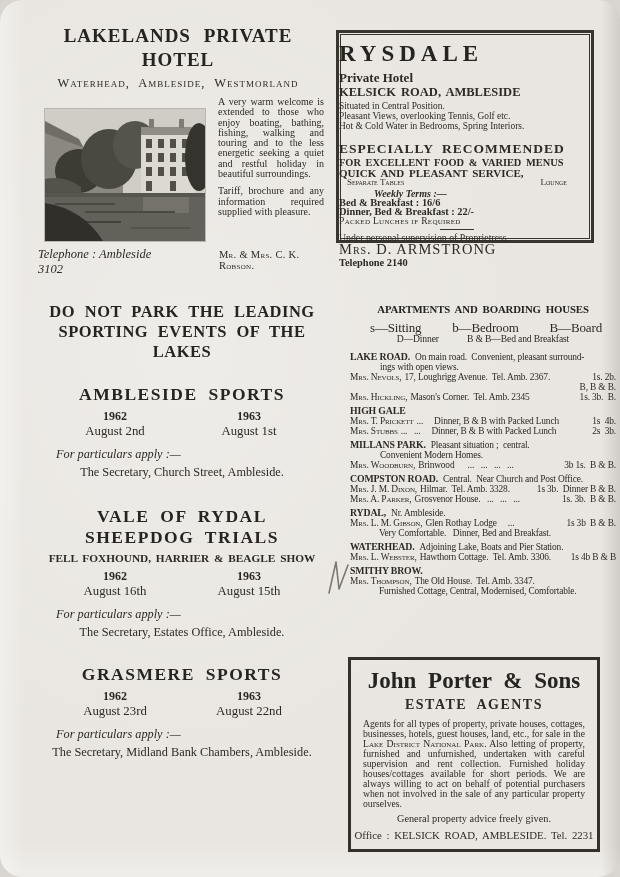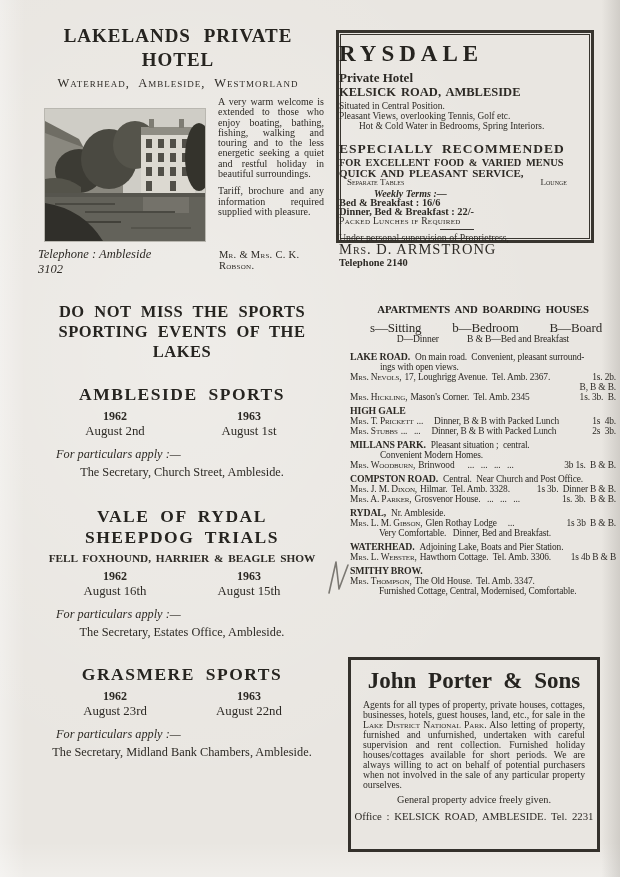--- a/index.html
+++ b/index.html
@@ -13,6 +13,7 @@
       #e9e6e1;
     font-family:"Liberation Serif", serif;
     color:#2d2a25;
+    border-radius:22px;
   }
   .sc{font-variant:small-caps;}
   section{position:absolute;}

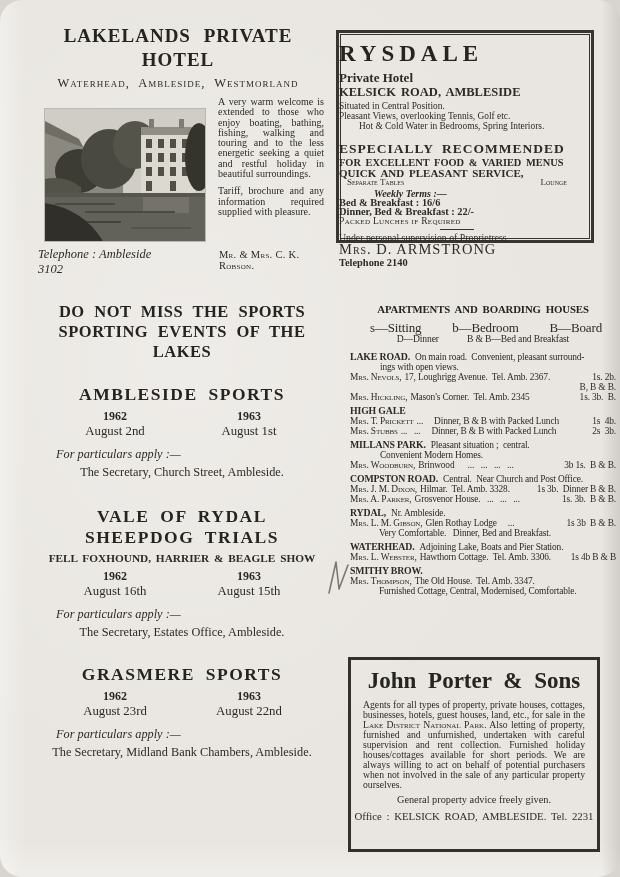--- a/index.html
+++ b/index.html
@@ -37,7 +37,7 @@
   .r-title{top:8px;font-size:23px;font-weight:bold;letter-spacing:5px;color:#262420;}
   .r-sub{top:37px;font-size:13px;font-weight:bold;}
   .r-addr{top:52px;font-size:12.5px;font-weight:bold;word-spacing:2px;}
-  .r-d1{top:68px;} .r-d2{top:78px;} .r-d3{top:87.5px;margin-left:20px;} .r-d4{top:97px;}
+  .r-d1{top:68px;} .r-d2{top:78px;} .r-d3{top:87.5px;} .r-d4{top:97px;}
   .r-desc{font-size:9.4px;line-height:10px;}
   .r-rec1{top:108px;font-size:13.5px;font-weight:bold;letter-spacing:1px;word-spacing:4px;}
   .r-rec2{top:124px;font-size:10.4px;font-weight:bold;word-spacing:2px;}

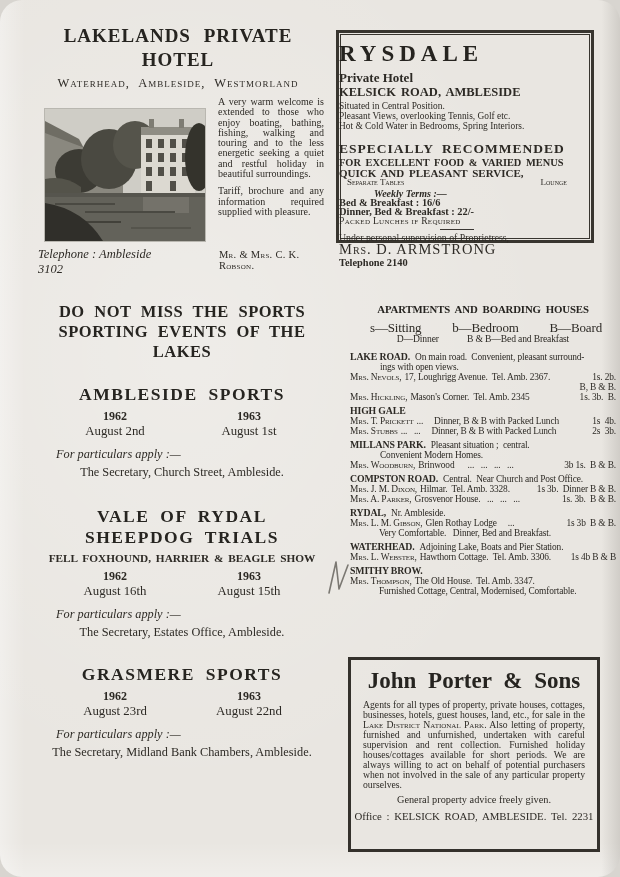--- a/index.html
+++ b/index.html
@@ -180,7 +180,7 @@
   </section>
 
   <section class="events">
-    <div class="ev-head">DO NOT MISS THE SPORTS</div>
+    <div class="ev-head">DO NOT PARK THE LEADING</div>
     <div class="ev-head">SPORTING EVENTS OF THE LAKES</div>
 
     <div class="event ev1">

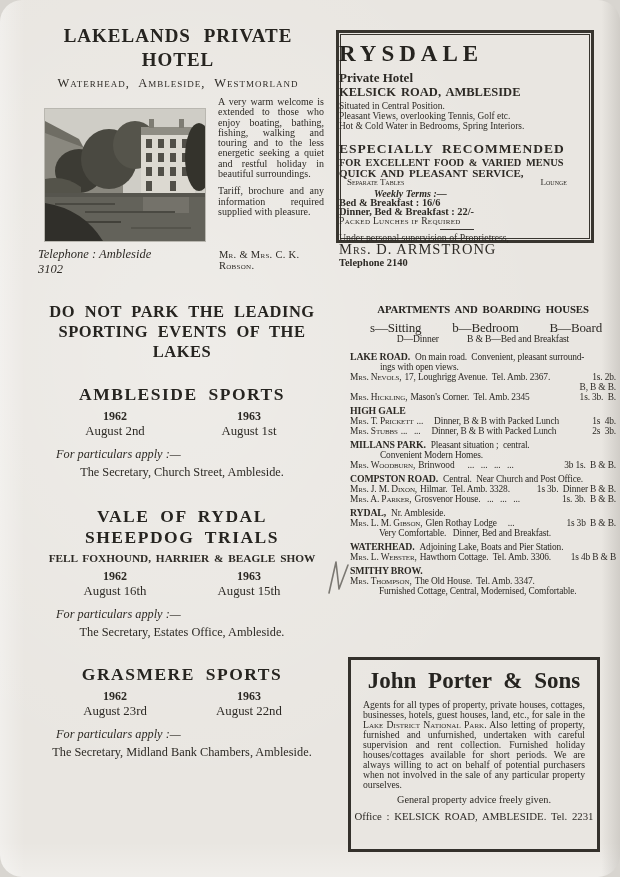--- a/index.html
+++ b/index.html
@@ -340,6 +340,7 @@
 
   <section class="porter">
     <h2 class="p-title">John Porter &amp; Sons</h2>
+    <div class="p-sub">ESTATE AGENTS</div>
     <p class="pp"><span>Agents for all types of property, private houses, cottages, businesses, hotels, guest houses, land, etc., for sale in the </span><span class="sc">Lake District National Park.</span><span>  Also letting of property, furnished and unfurnished, undertaken with careful supervision and rent collection.  Furnished holiday houses/cottages available for short periods.  We are always willing to act on behalf of potential purchasers when not involved in the sale of any particular property ourselves.</span></p>
     <div class="p-advice">General property advice freely given.</div>
     <div class="p-office">Office :  KELSICK ROAD, AMBLESIDE.  Tel. 2231</div>

